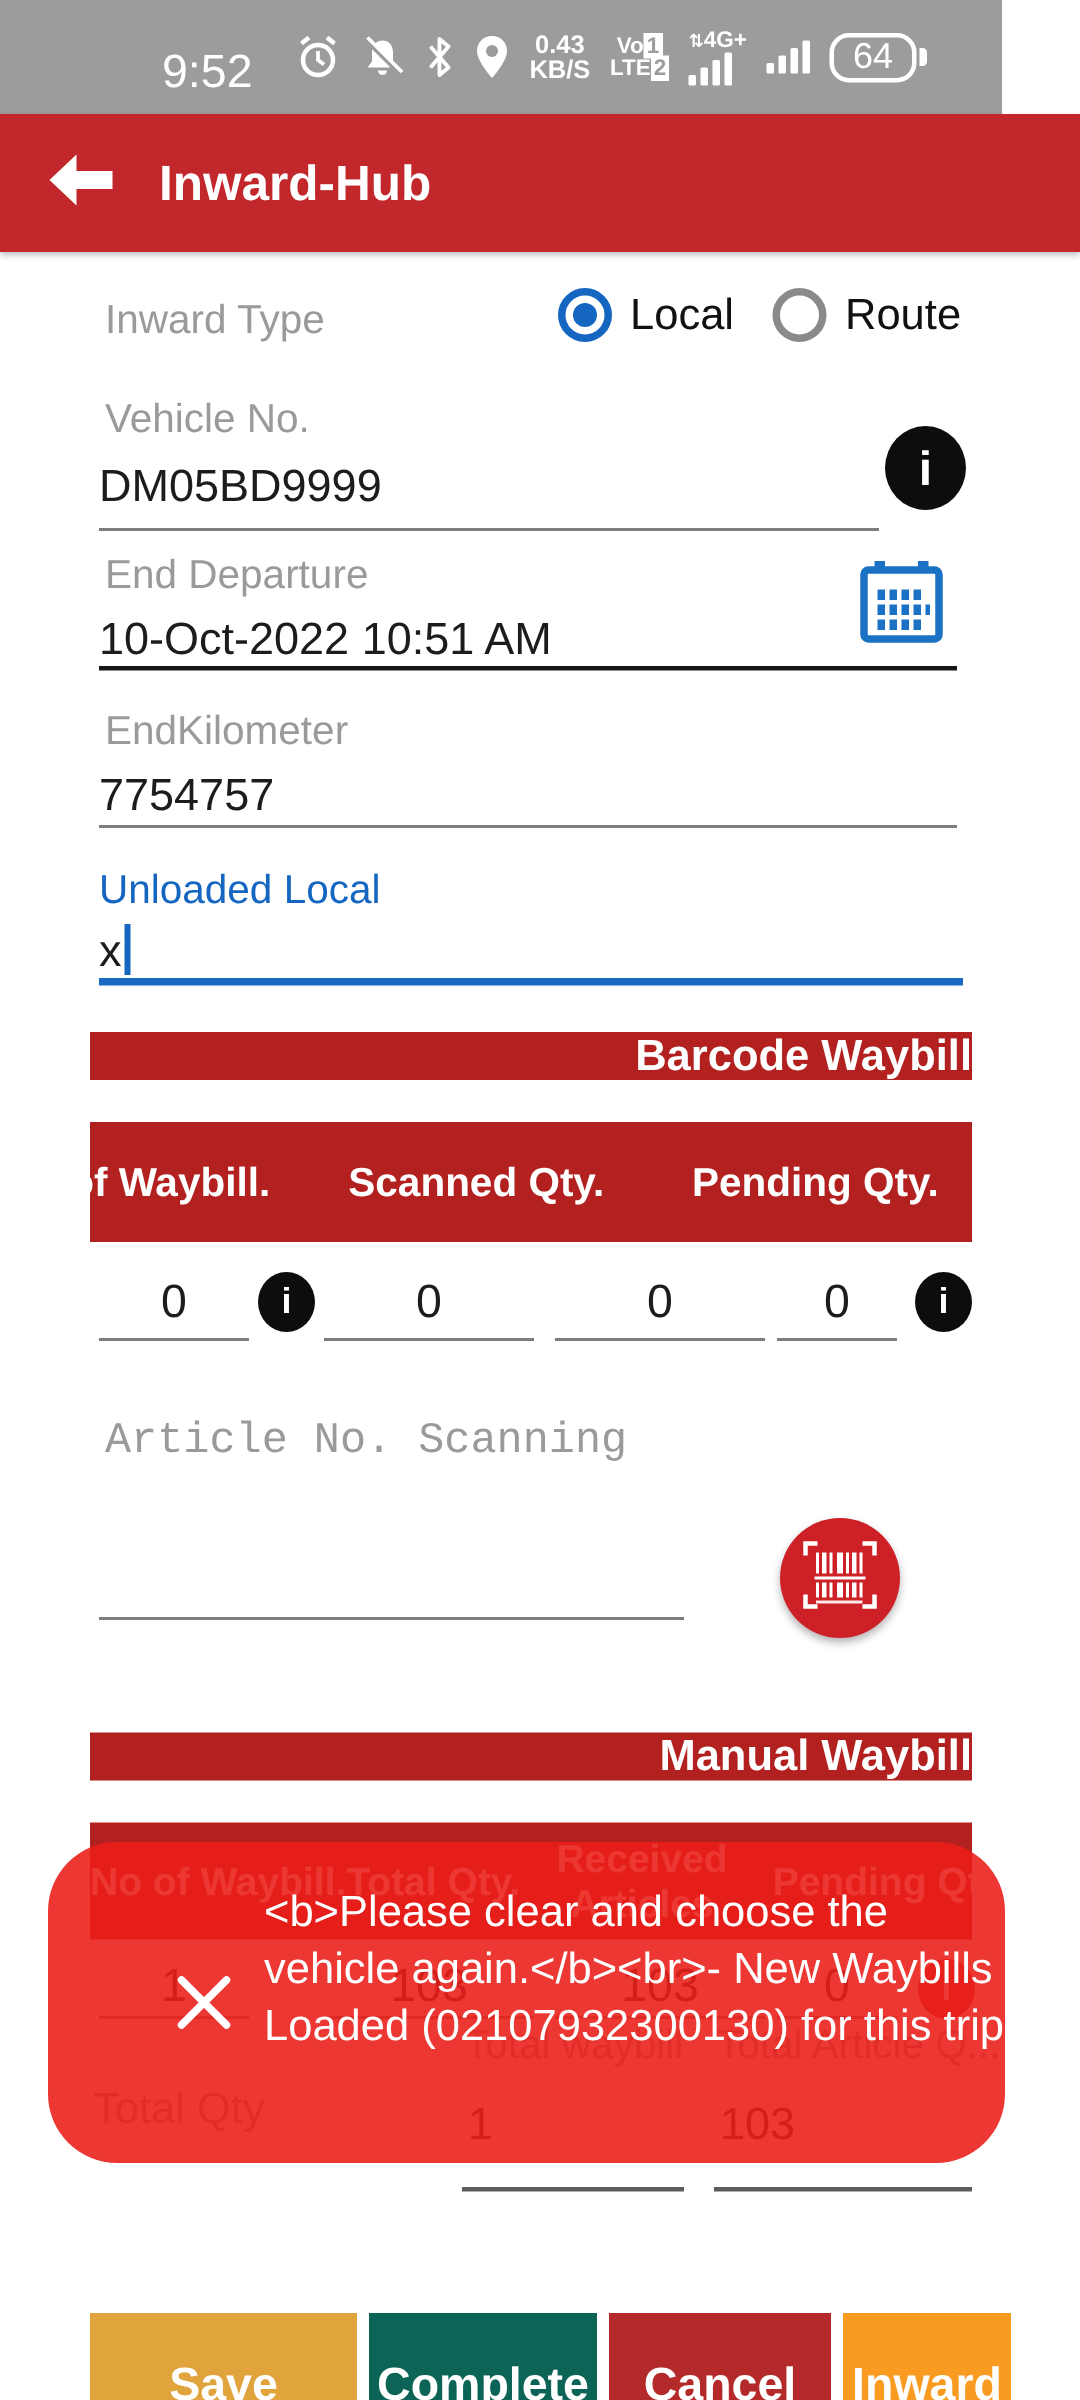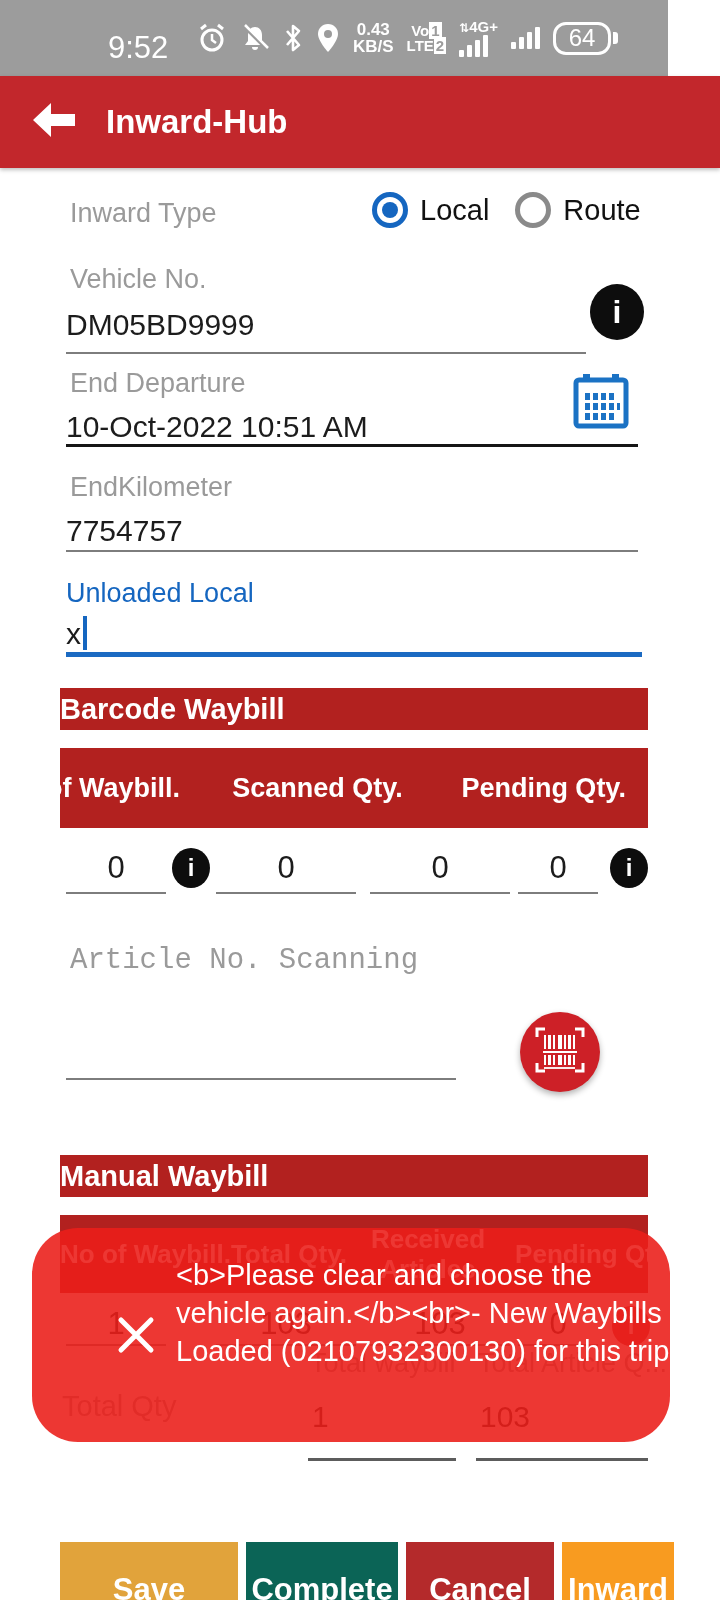--- a/index.html
+++ b/index.html
@@ -48,8 +48,8 @@
   .cursor-bar{display:inline-block;width:4px;height:34px;background:#1566c0;vertical-align:-6px;margin-left:2px;}
 
   
-  .banner{position:absolute;left:60px;width:588px;height:42px;background:#b2211f;
-    display:flex;align-items:center;justify-content:flex-start;color:#fff;font-weight:bold;font-size:29px;}
+  .banner{position:absolute;left:60px;width:588px;height:32px;background:#b2211f;
+    display:flex;align-items:center;justify-content:flex-end;color:#fff;font-weight:bold;font-size:29px;}
   .thead{position:absolute;left:60px;width:588px;background:#b2211f;overflow:hidden;color:#fff;font-weight:bold;}
   .thead .cells{display:flex;height:100%;align-items:center;}
   .thead .cell{text-align:center;white-space:nowrap;font-size:27px;}

